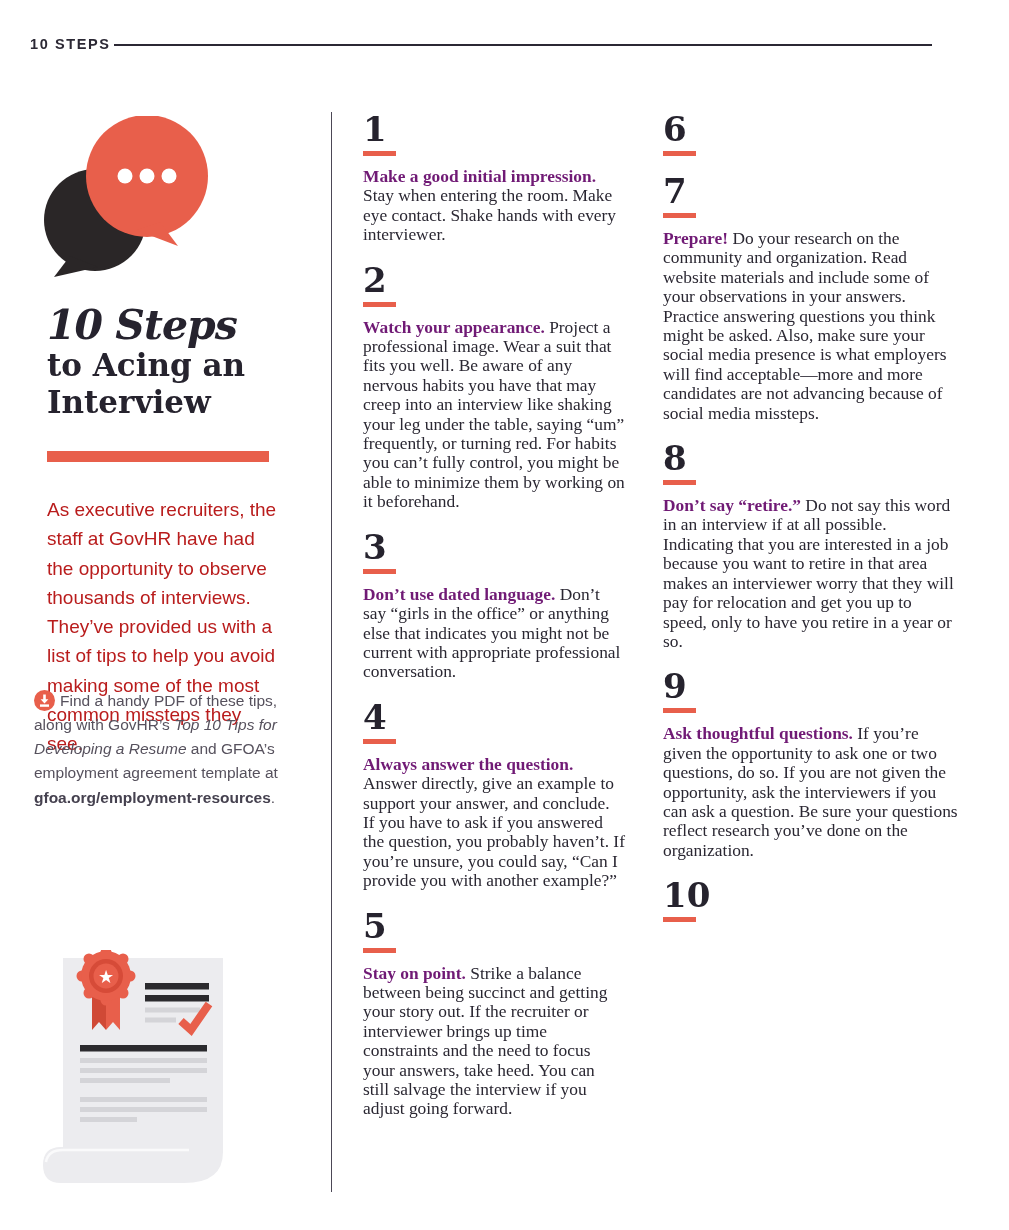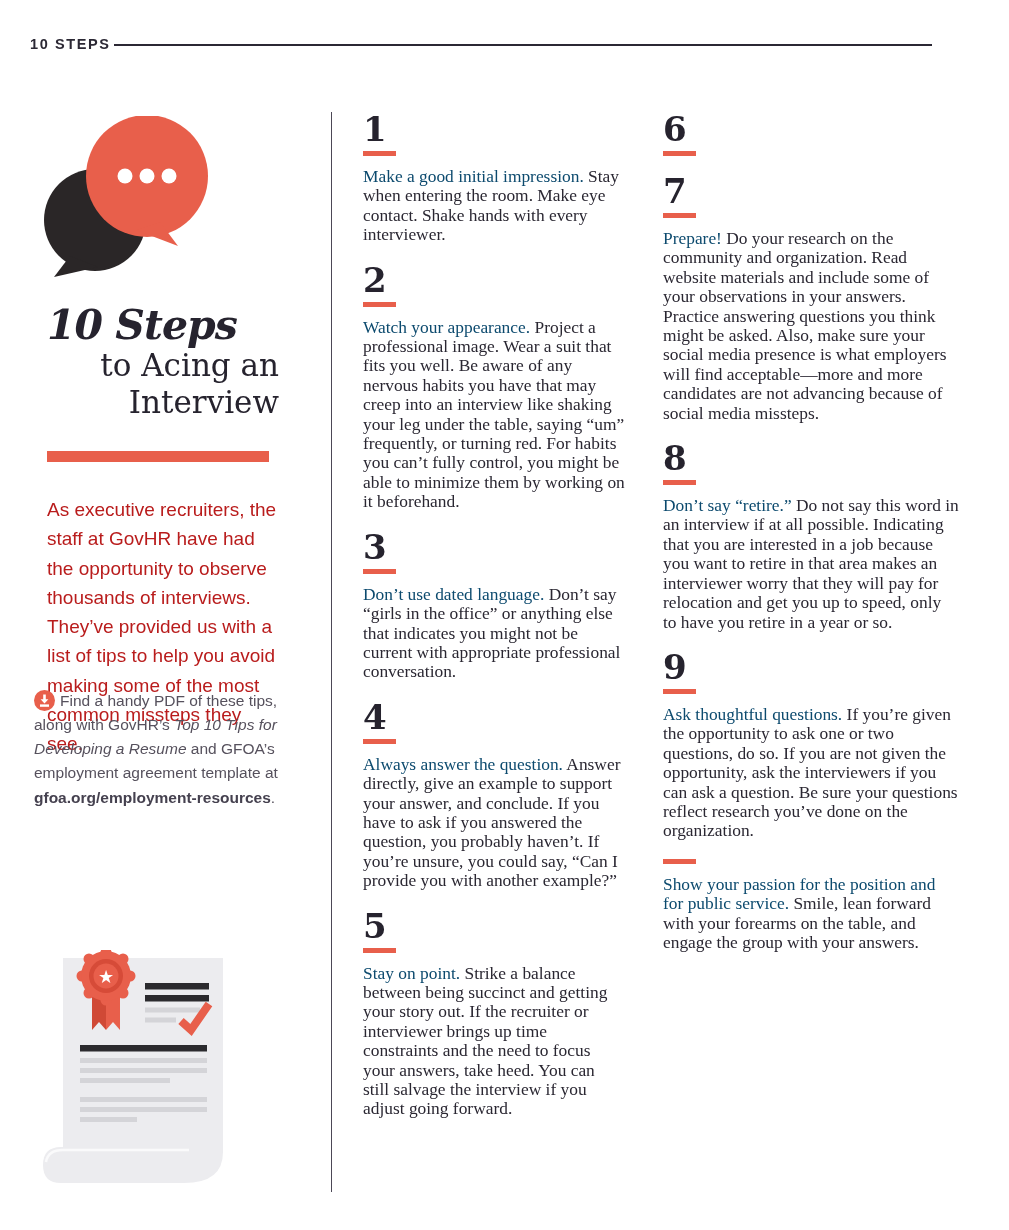--- a/index.html
+++ b/index.html
@@ -53,7 +53,7 @@
     margin:0;font-family:"Liberation Serif","DejaVu Serif",serif;
     font-size:17.4px;line-height:19.4px;color:#2a2732;
   }
-  .step-text b{font-weight:normal;color:#0c4a6e;}
+  .step-text b{font-weight:bold;color:#701a75;}
 </style>
 </head>
 <body>

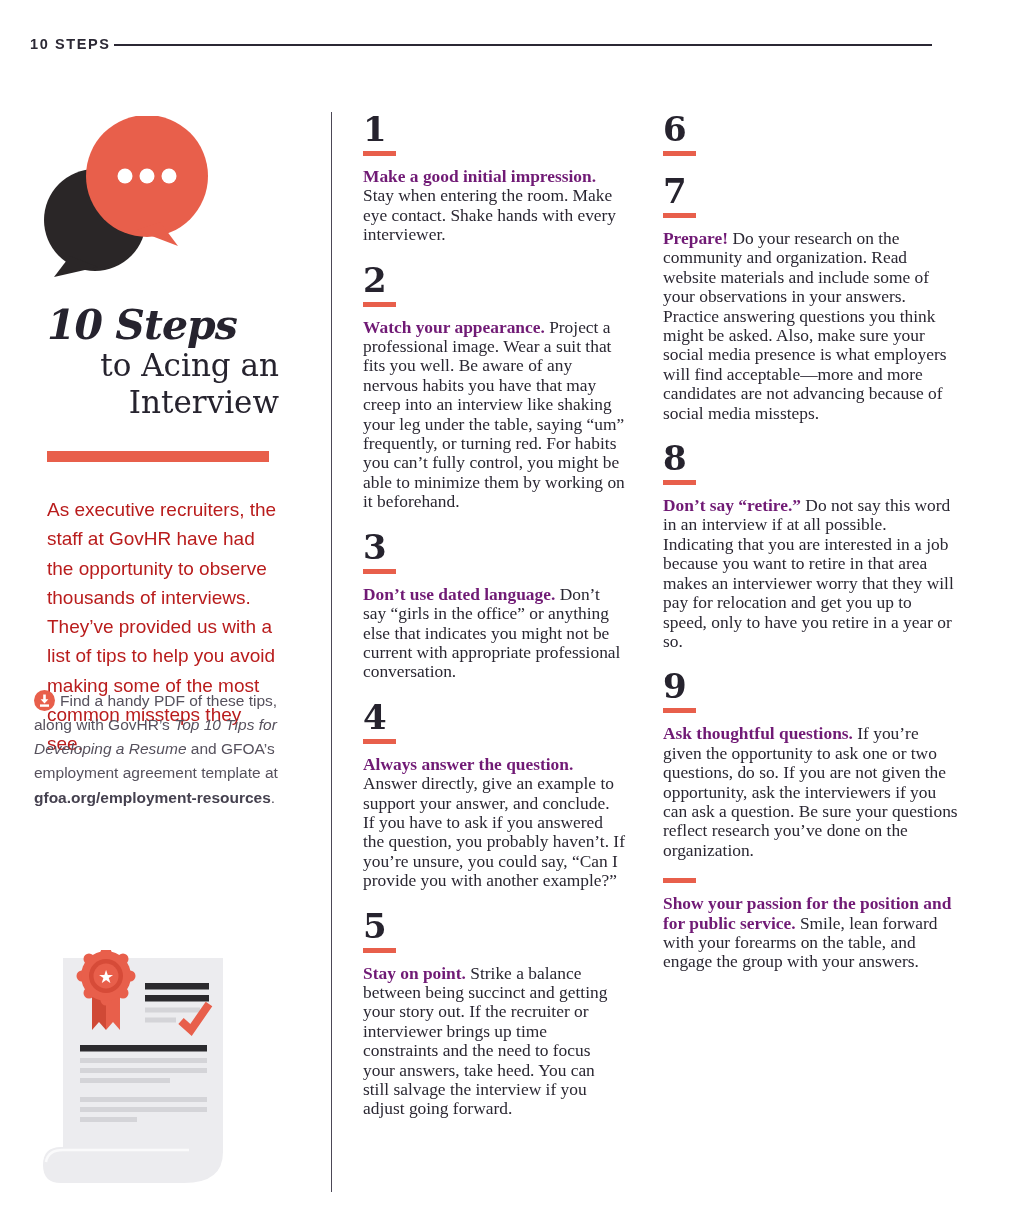--- a/index.html
+++ b/index.html
@@ -24,7 +24,7 @@
   .sb-title .t1{
     display:block;font-style:italic;font-weight:bold;font-size:41px;line-height:44px;letter-spacing:-1px;
   }
-  .sb-title .t2{display:block;font-size:31px;line-height:36.5px;font-weight:normal;text-align:right;}
+  .sb-title .t2{display:block;font-size:31px;line-height:36.5px;font-weight:bold;}
   .sb-accent-bar{position:absolute;left:47px;top:451px;width:222px;height:11px;background:#e85f4b;}
   .sb-intro{
     position:absolute;left:47px;top:476px;width:232px;

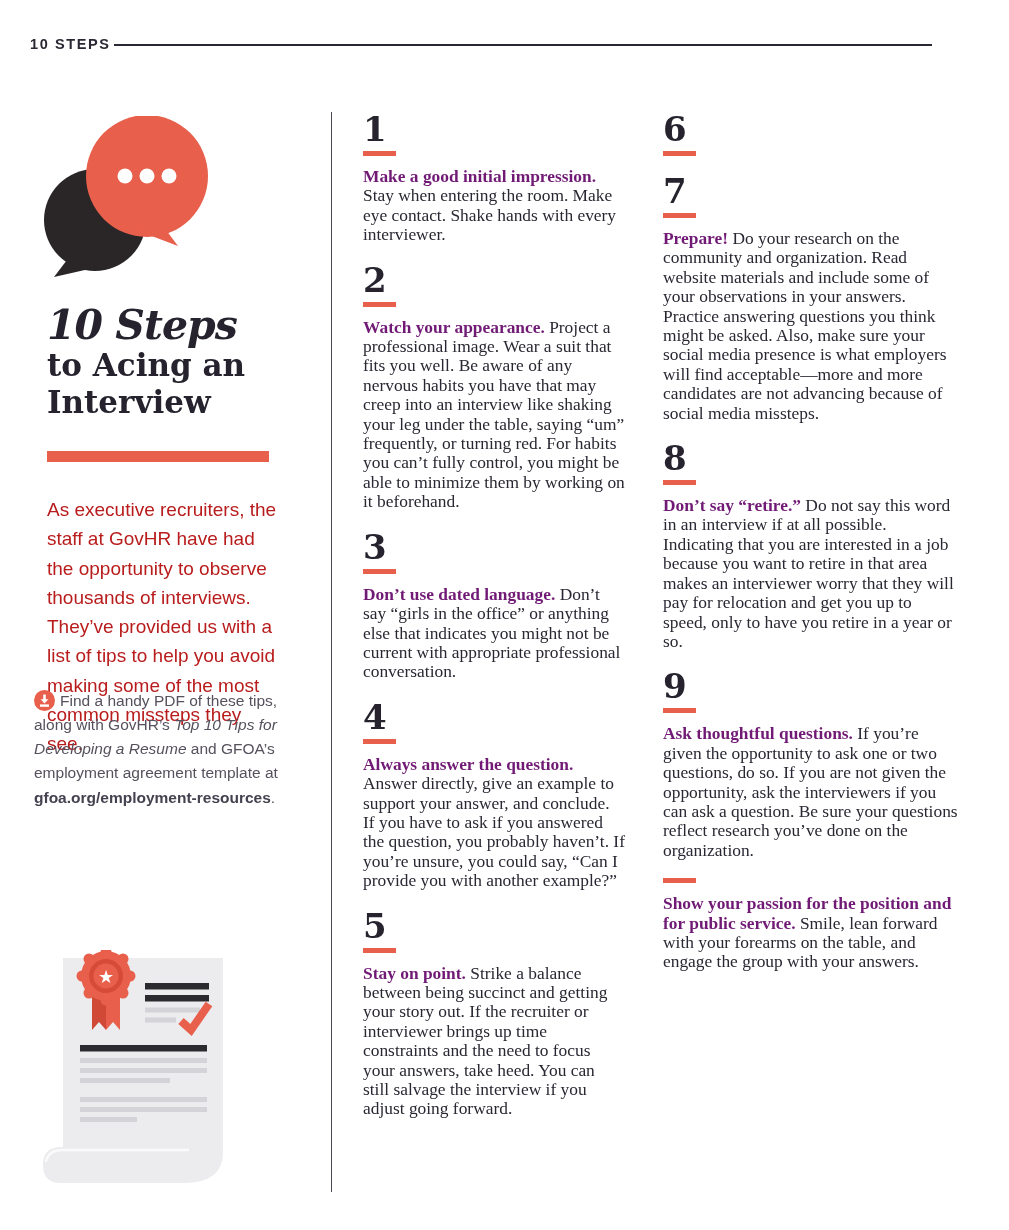--- a/index.html
+++ b/index.html
@@ -180,6 +180,7 @@
     <p class="step-text"><b>Ask thoughtful questions.</b> <span>If you’re given the opportunity to ask one or two questions, do so. If you are not given the opportunity, ask the interviewers if you can ask a question. Be sure your questions reflect research you’ve done on the organization.</span></p>
   </article>
   <article class="step">
+    <div class="step-number">10</div>
     <div class="step-rule"></div>
     <p class="step-text"><b>Show your passion for the position and for public service.</b> <span>Smile, lean forward with your forearms on the table, and engage the group with your answers.</span></p>
   </article>

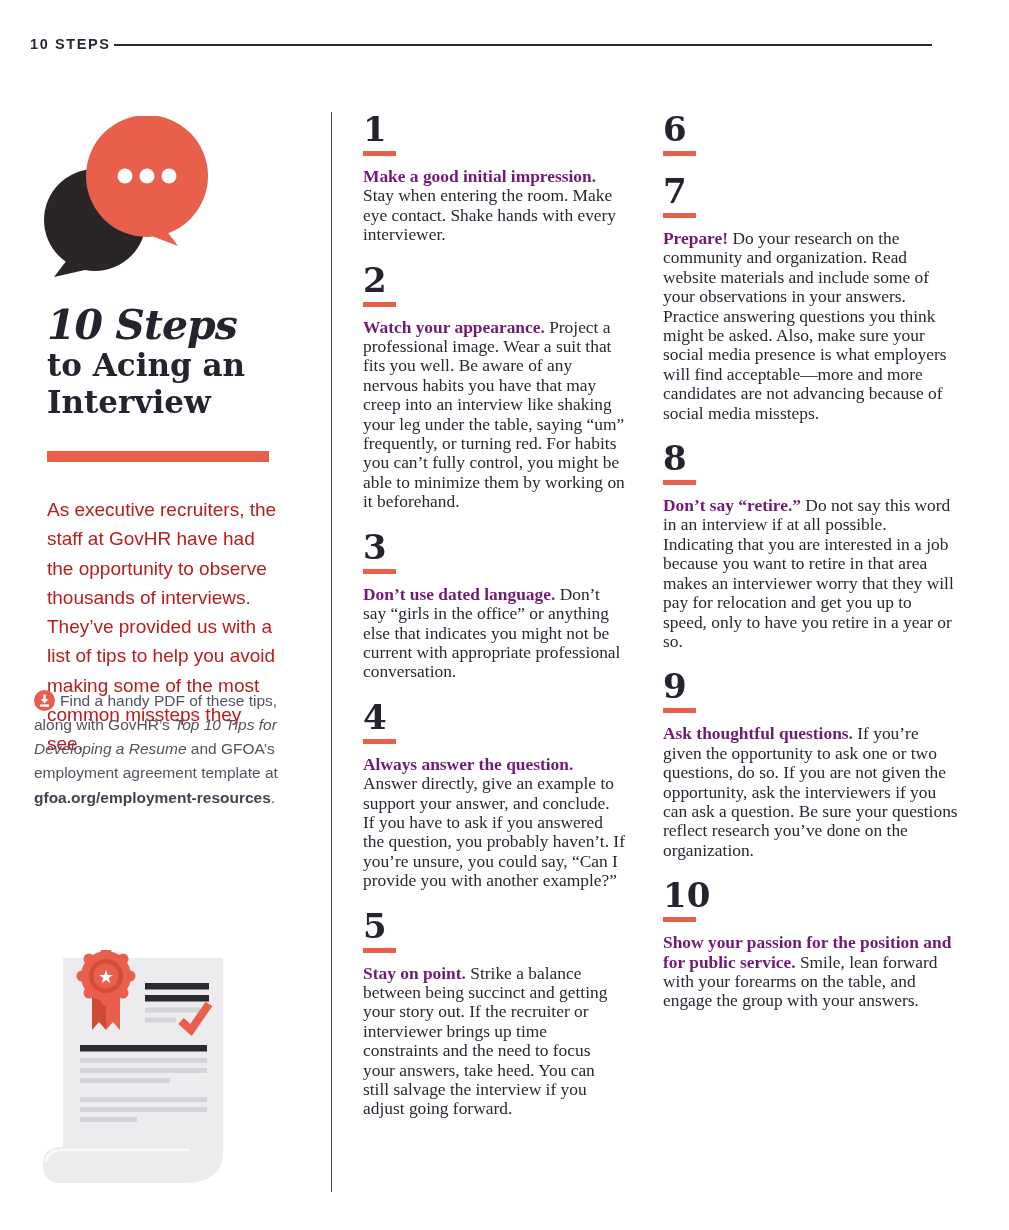--- a/index.html
+++ b/index.html
@@ -182,7 +182,6 @@
   <article class="step">
     <div class="step-number">10</div>
     <div class="step-rule"></div>
-    <p class="step-text"><b>Show your passion for the position and for public service.</b> <span>Smile, lean forward with your forearms on the table, and engage the group with your answers.</span></p>
   </article>
 </div>
 

